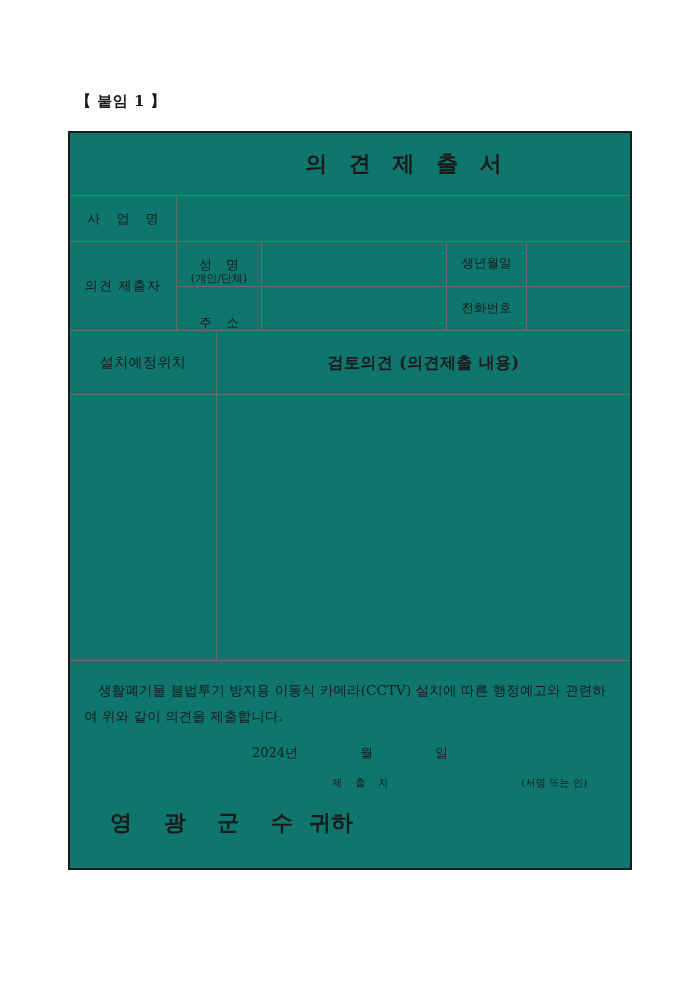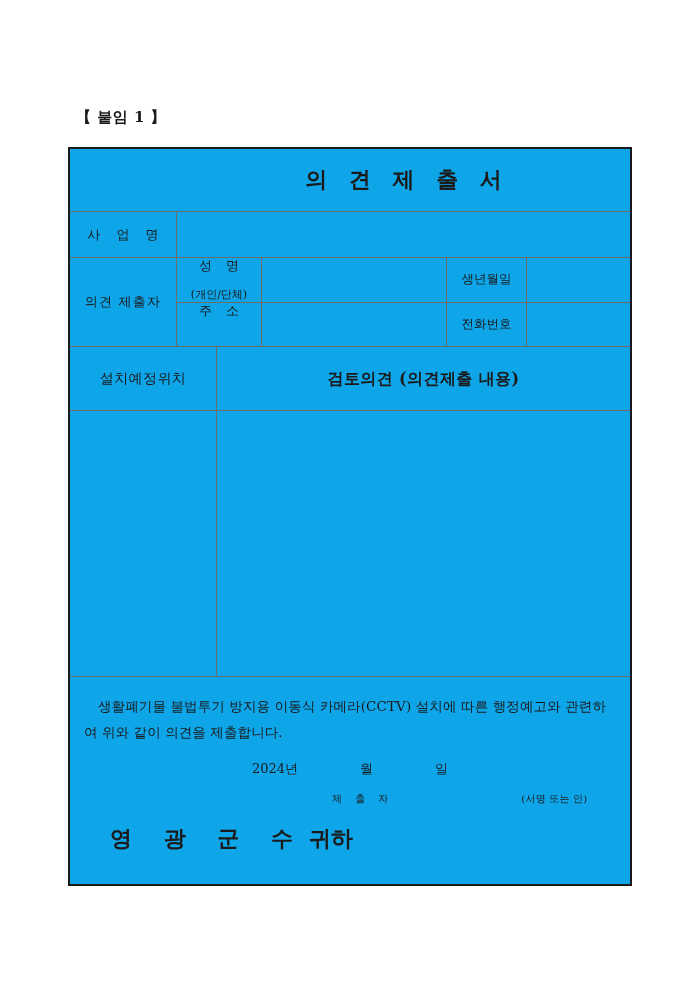--- a/index.html
+++ b/index.html
@@ -20,7 +20,7 @@
   .page {
     position: absolute;
     left: 0;
-    top: 16px;
+    top: 0;
     width: 700px;
     height: 704px;
     background: #ffffff;

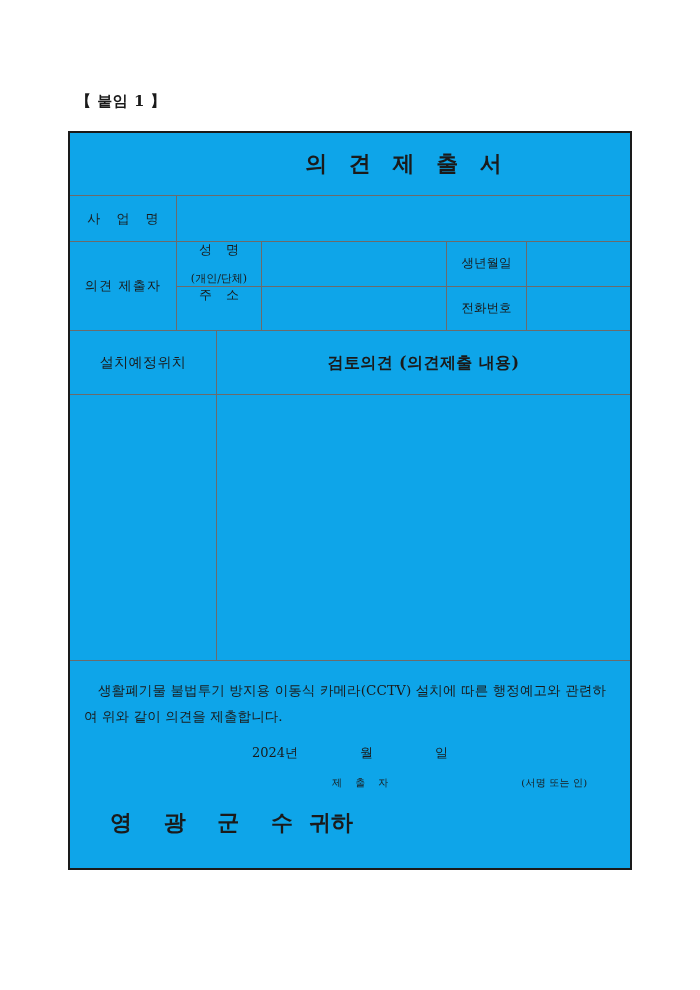--- a/index.html
+++ b/index.html
@@ -47,7 +47,7 @@
     height: 739px;
     border: 2px solid #1a1a1a;
     box-sizing: border-box;
-    background: #0ea5e9;
+    background: #0f766e;
   }
 
   .row {

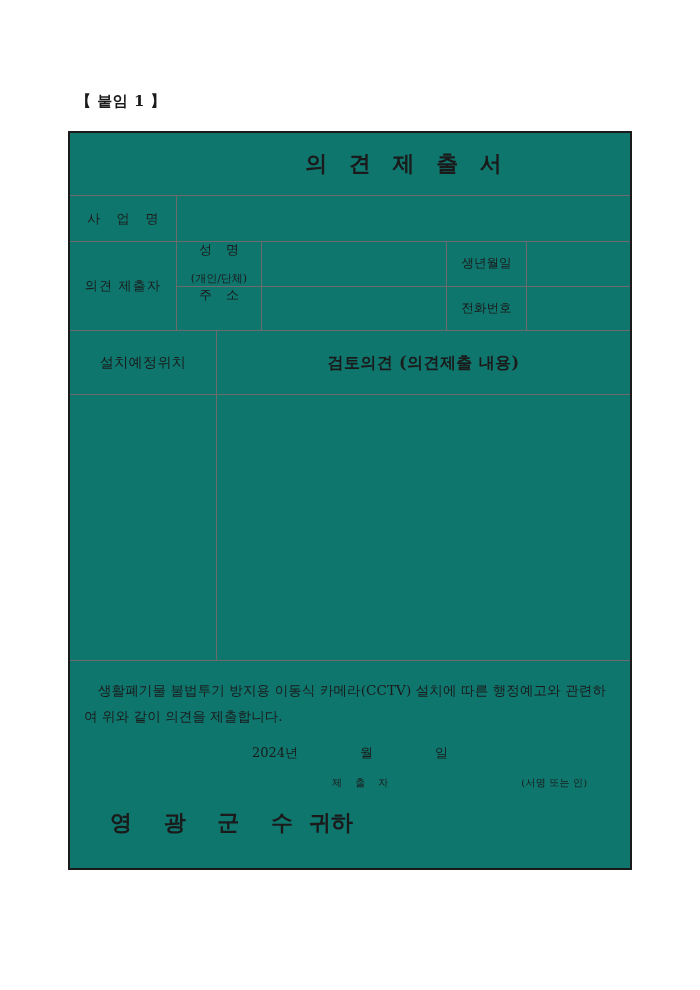--- a/index.html
+++ b/index.html
@@ -132,7 +132,7 @@
     display: flex;
     flex-direction: column;
     align-items: center;
-    justify-content: space-between;
+    justify-content: flex-end;
     font-size: 13px;
     line-height: 1.18;
     white-space: nowrap;

